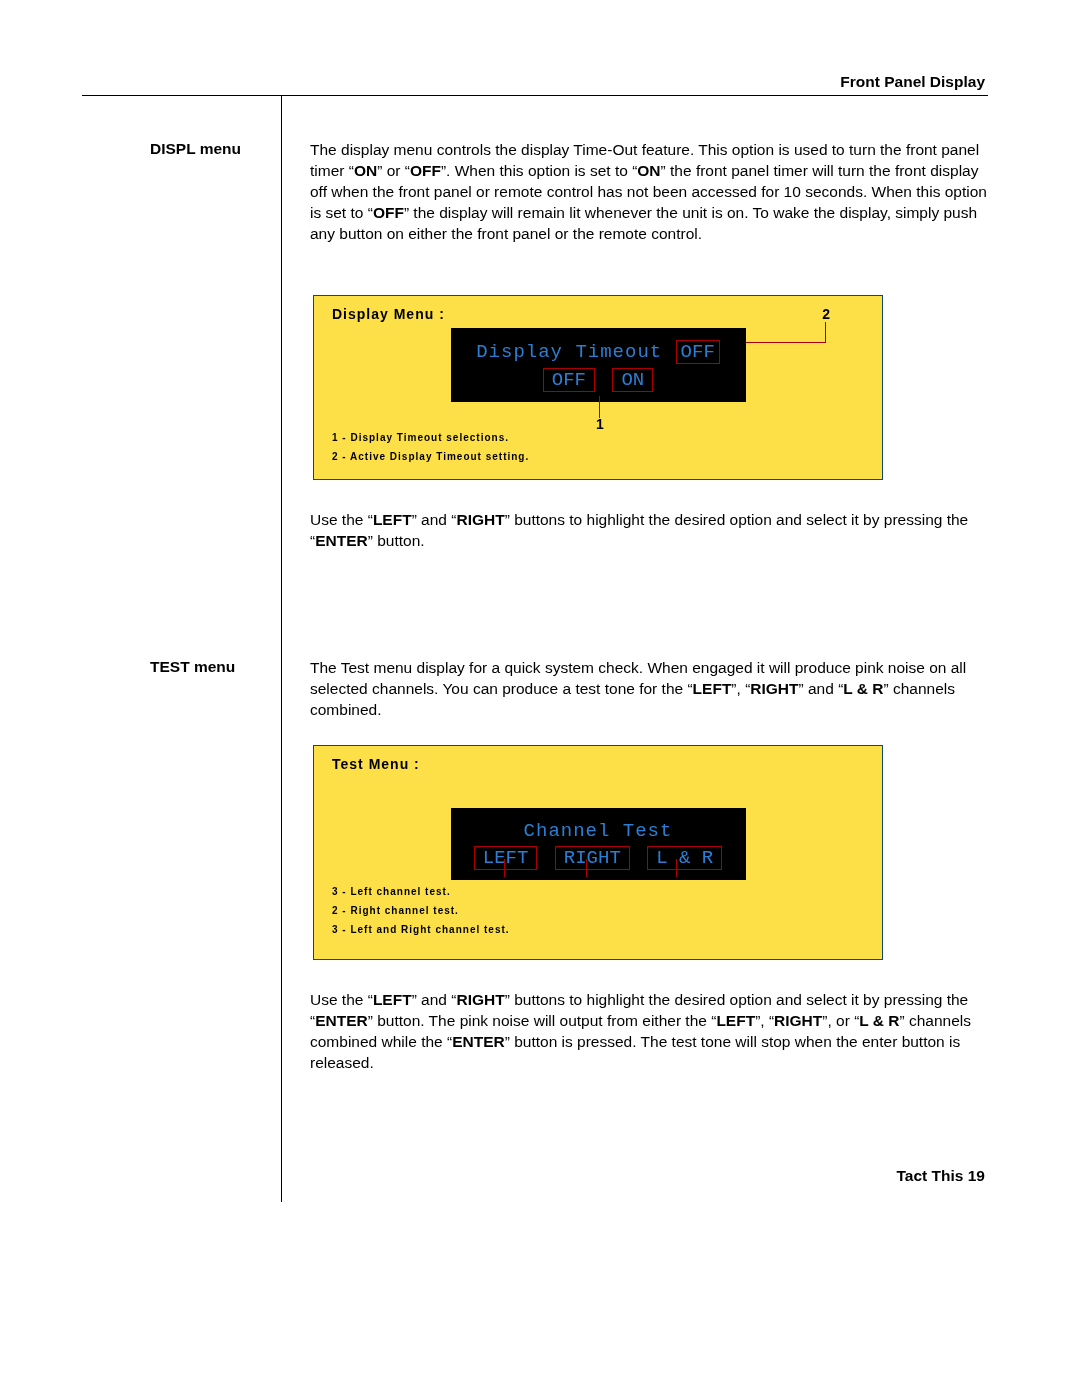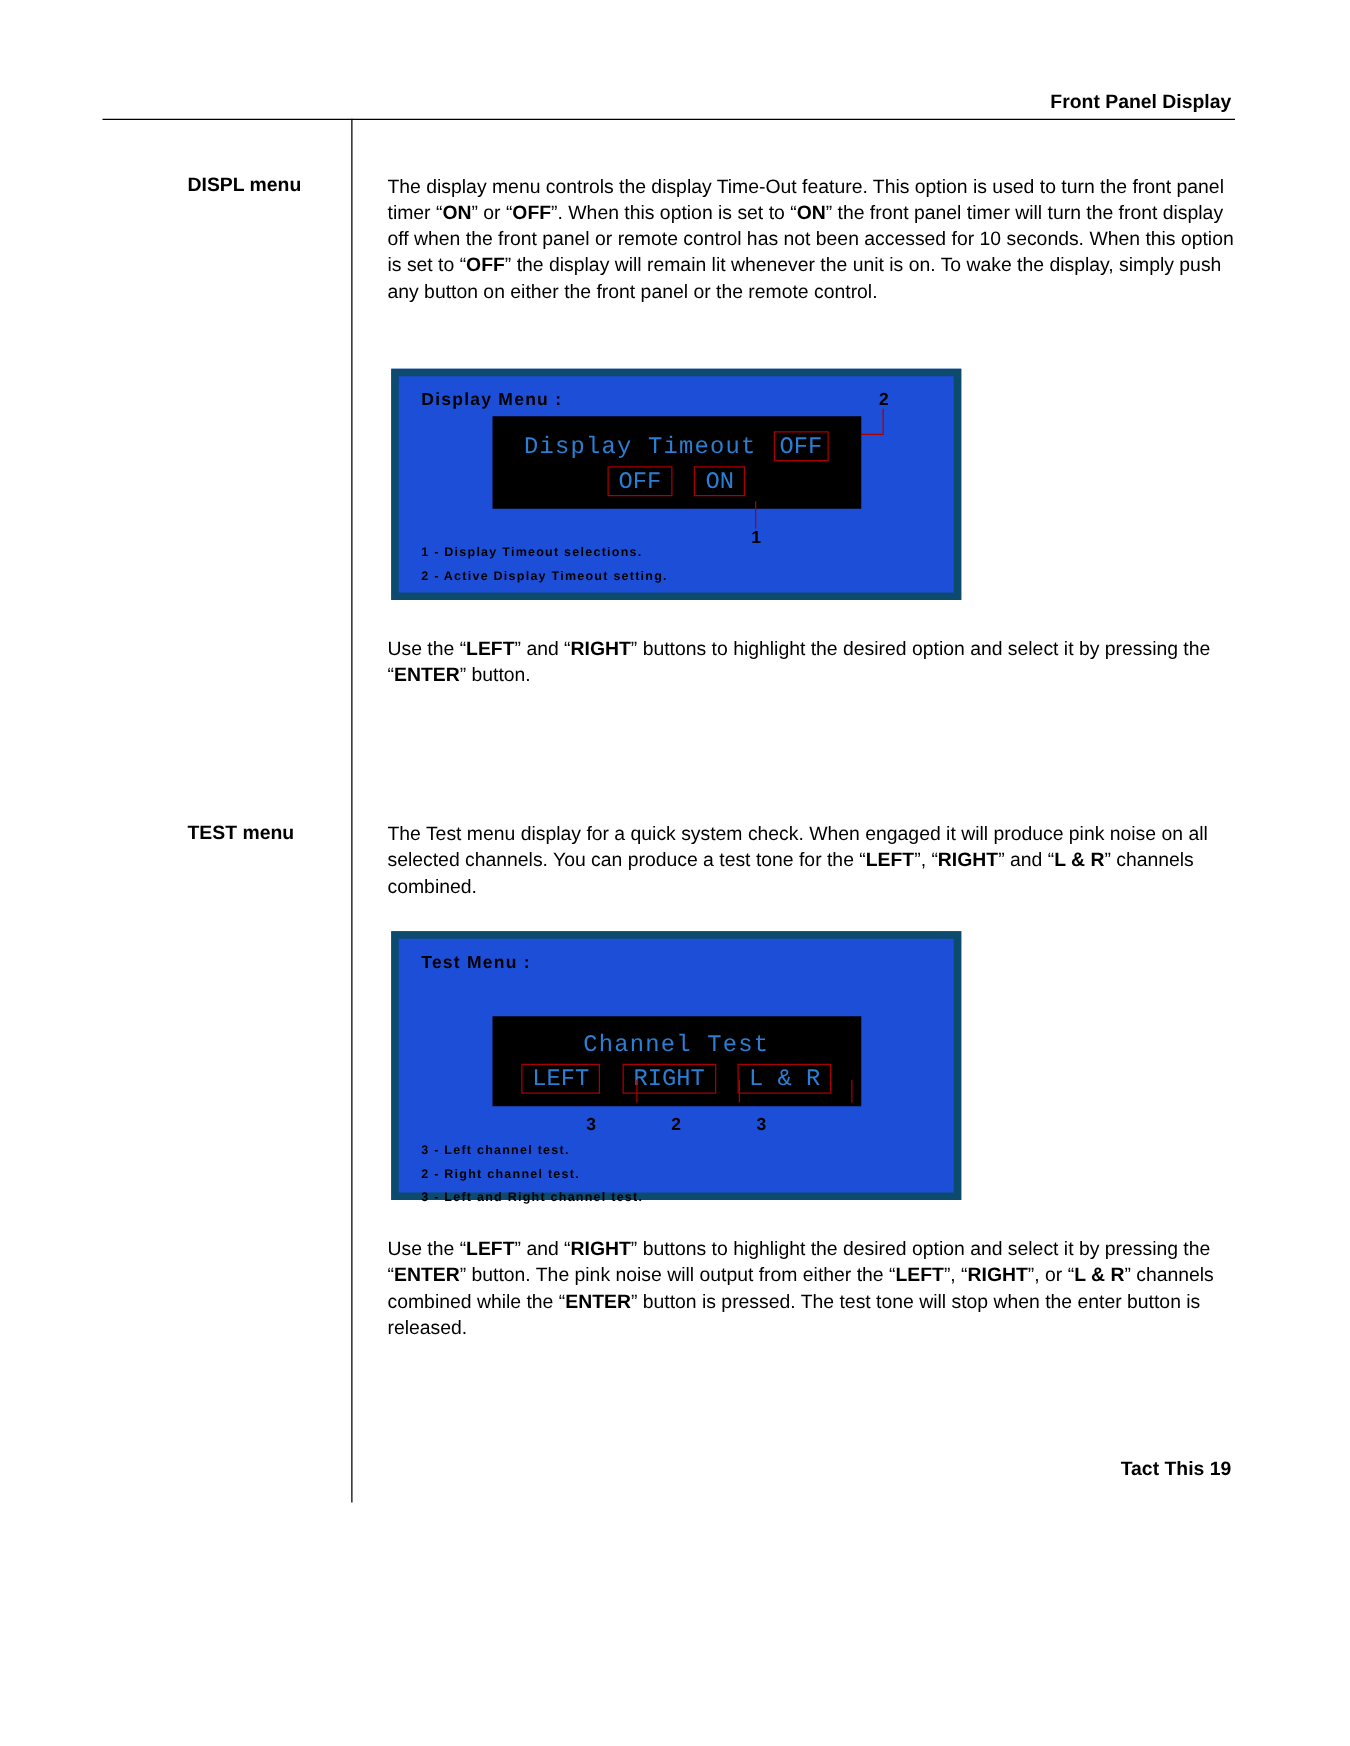--- a/index.html
+++ b/index.html
@@ -57,9 +57,9 @@
   .panel {
     position: absolute;
     left: 313px;
-    width: 456px;
-    background: #1d4ed8;
-    border: 6px solid #0c4a6e;
+    width: 570px;
+    background: #fde047;
+    border: 1px solid #0c4a6e;
     box-sizing: border-box;
     padding: 10px 18px 14px 18px;
   }

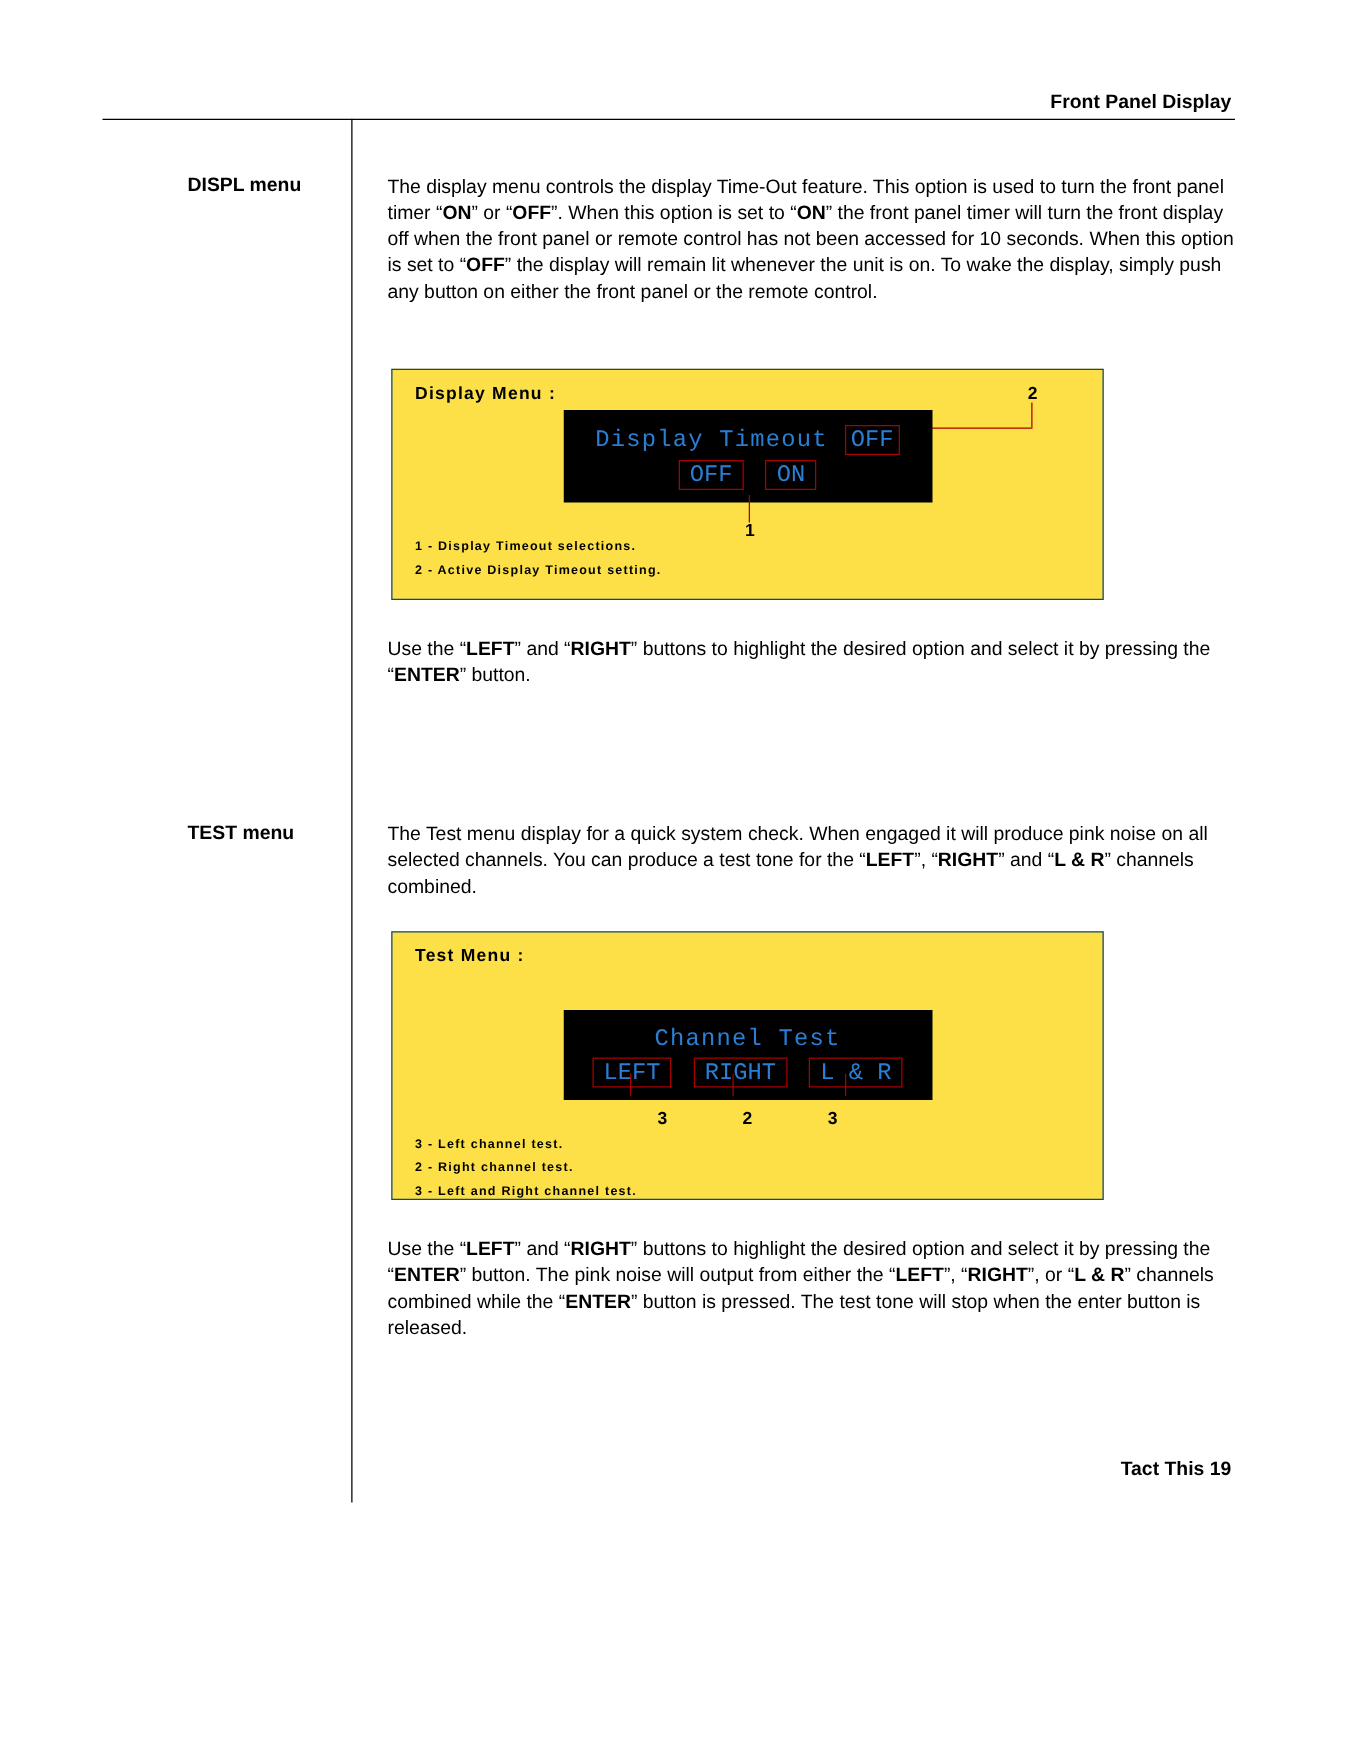--- a/index.html
+++ b/index.html
@@ -173,11 +173,6 @@
     <div class="callout-line" style="left:272px; top:113px; width:1px; height:18px"></div>
     <div class="callout-line" style="left:362px; top:113px; width:1px; height:18px"></div>
 
-    <div style="text-align:center; margin-top:6px;">
-      <span class="callout-top" style="position:static; margin:0 28px">3</span>
-      <span class="callout-top" style="position:static; margin:0 28px">2</span>
-      <span class="callout-top" style="position:static; margin:0 28px">3</span>
-    </div>
 
     <div class="legend" style="margin-top:6px">3 - Left channel test.</div>
     <div class="legend">2 - Right channel test.</div>

